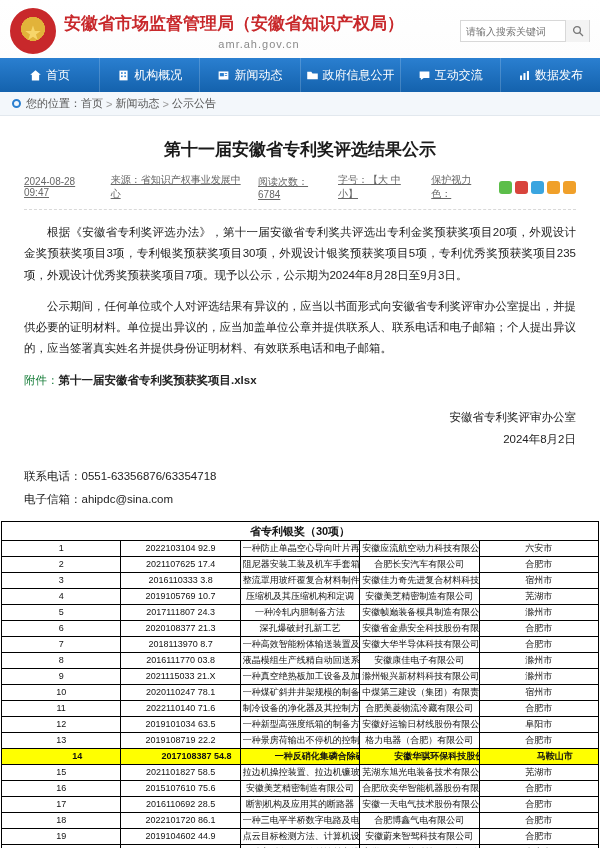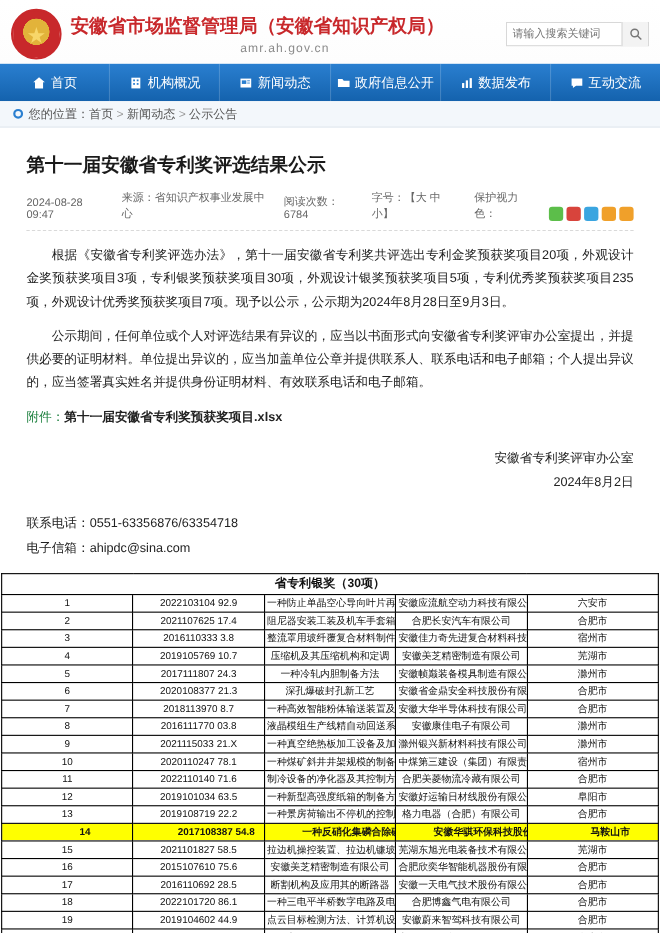--- a/index.html
+++ b/index.html
@@ -258,17 +258,17 @@
     </div>
     <div class="nav-item">
       <svg width="13" height="13" viewBox="0 0 16 16">
+          <path d="M2 3h12v8H7l-3.5 2.5V11H2z" fill="#fff"></path>
+        </svg>
+      <span>互动交流</span>
+    </div>
+    <div class="nav-item">
+      <svg width="13" height="13" viewBox="0 0 16 16">
           <rect x="2.5" y="8" width="2.5" height="5.5" fill="#fff"></rect>
           <rect x="6.7" y="5" width="2.5" height="8.5" fill="#fff"></rect>
           <rect x="11" y="2.5" width="2.5" height="11" fill="#fff"></rect>
         </svg>
       <span>数据发布</span>
-    </div>
-    <div class="nav-item">
-      <svg width="13" height="13" viewBox="0 0 16 16">
-          <path d="M2 3h12v8H7l-3.5 2.5V11H2z" fill="#fff"></path>
-        </svg>
-      <span>互动交流</span>
     </div>
   </div>
 

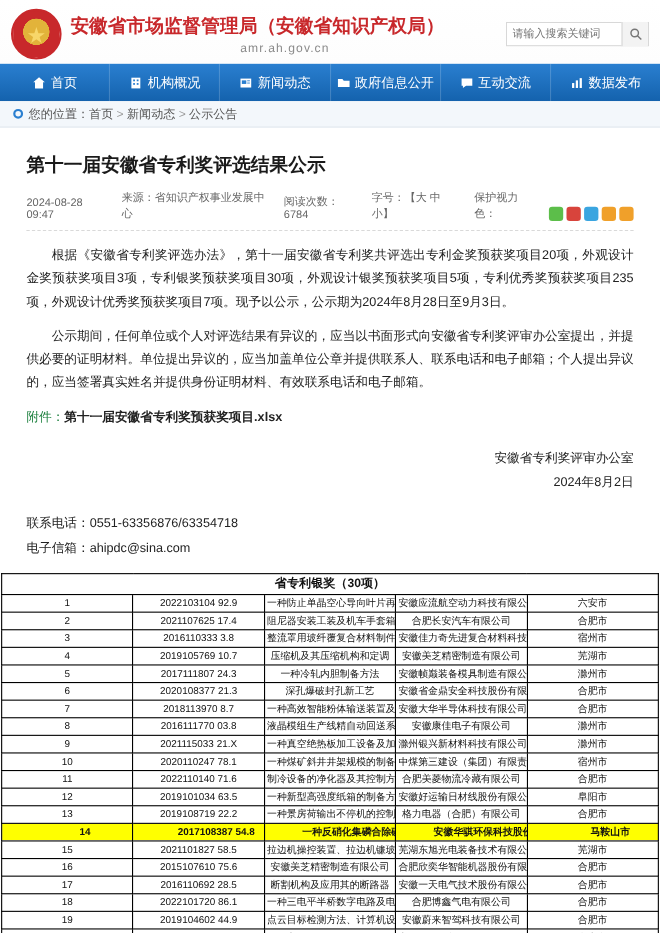--- a/index.html
+++ b/index.html
@@ -120,6 +120,7 @@
   
   .article { padding: 14px 24px 0 24px; }
   .art-title {
+    text-align: center;
     font-size: 17px;
     font-weight: bold;
     color: #1a1a1a;

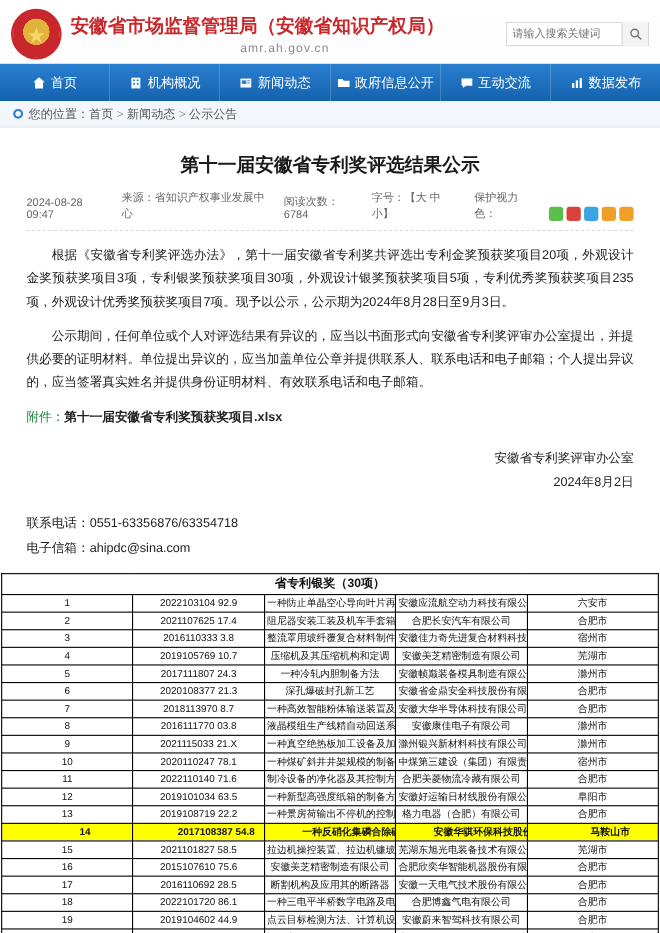--- a/index.html
+++ b/index.html
@@ -128,7 +128,7 @@
   }
   .meta {
     display: flex;
-    align-items: flex-end;
+    align-items: center;
     justify-content: center;
     gap: 8px;
     font-size: 10px;
@@ -136,6 +136,7 @@
     border-bottom: 1px dashed #d9d9d9;
     padding-bottom: 8px;
     flex-wrap: nowrap;
+    text-decoration: underline;
   }
   .meta .font-ctl { color:#666; }
   .meta .prot { color:#666; }

